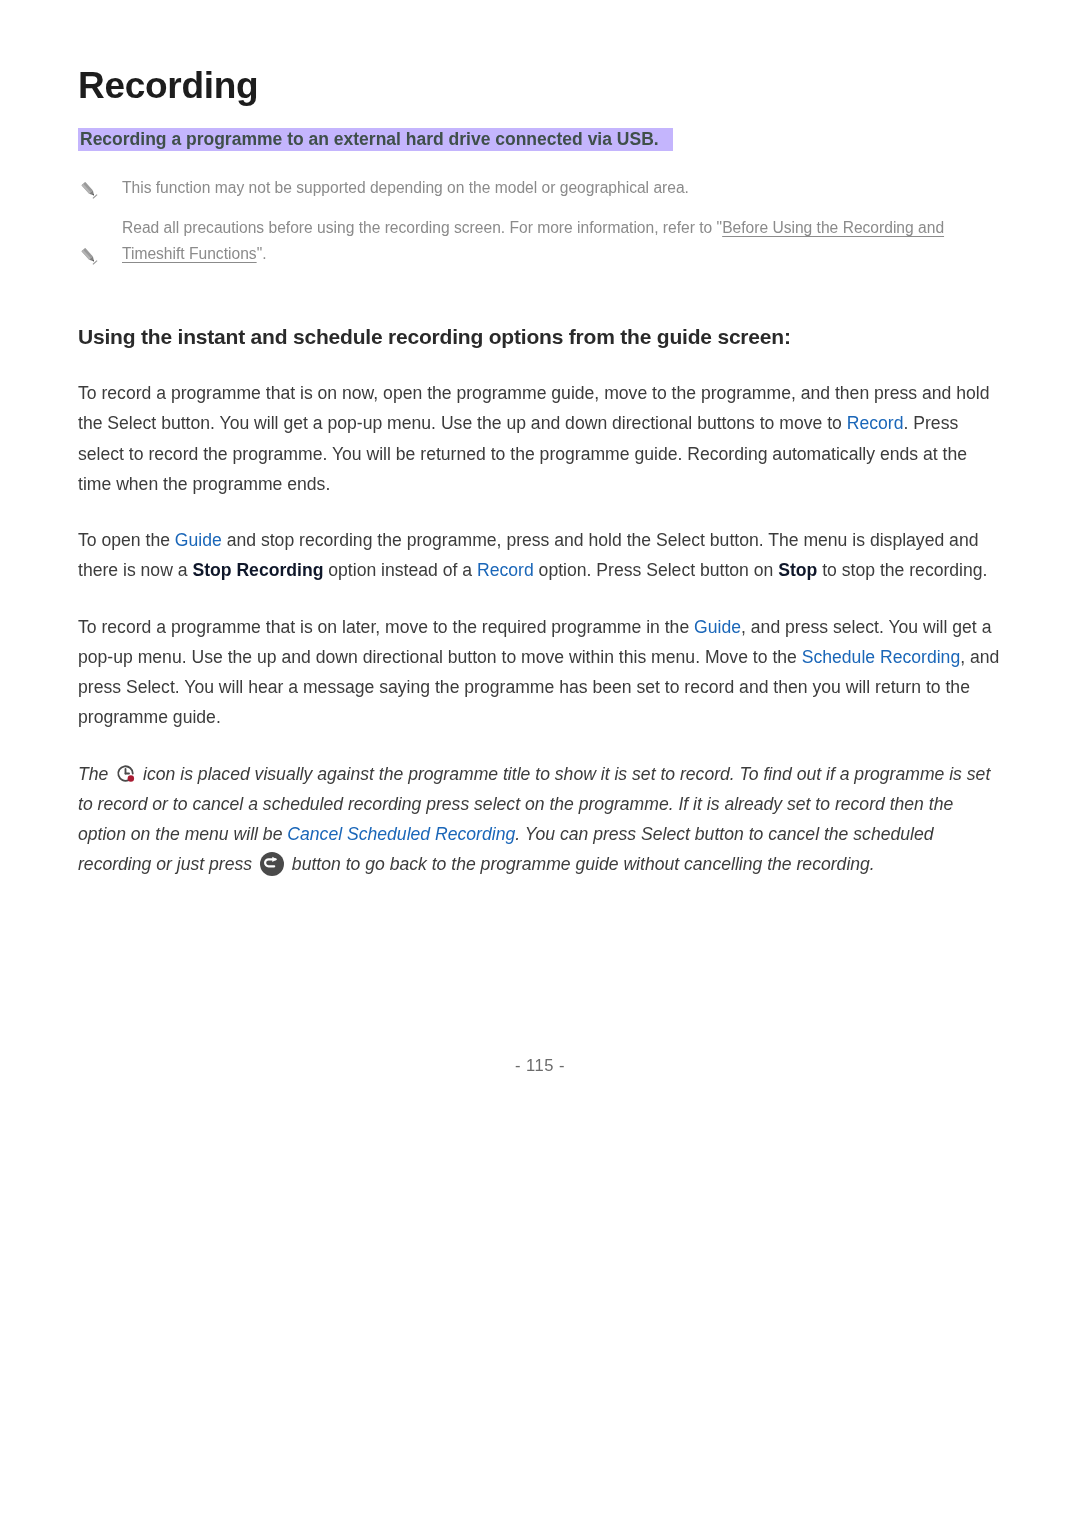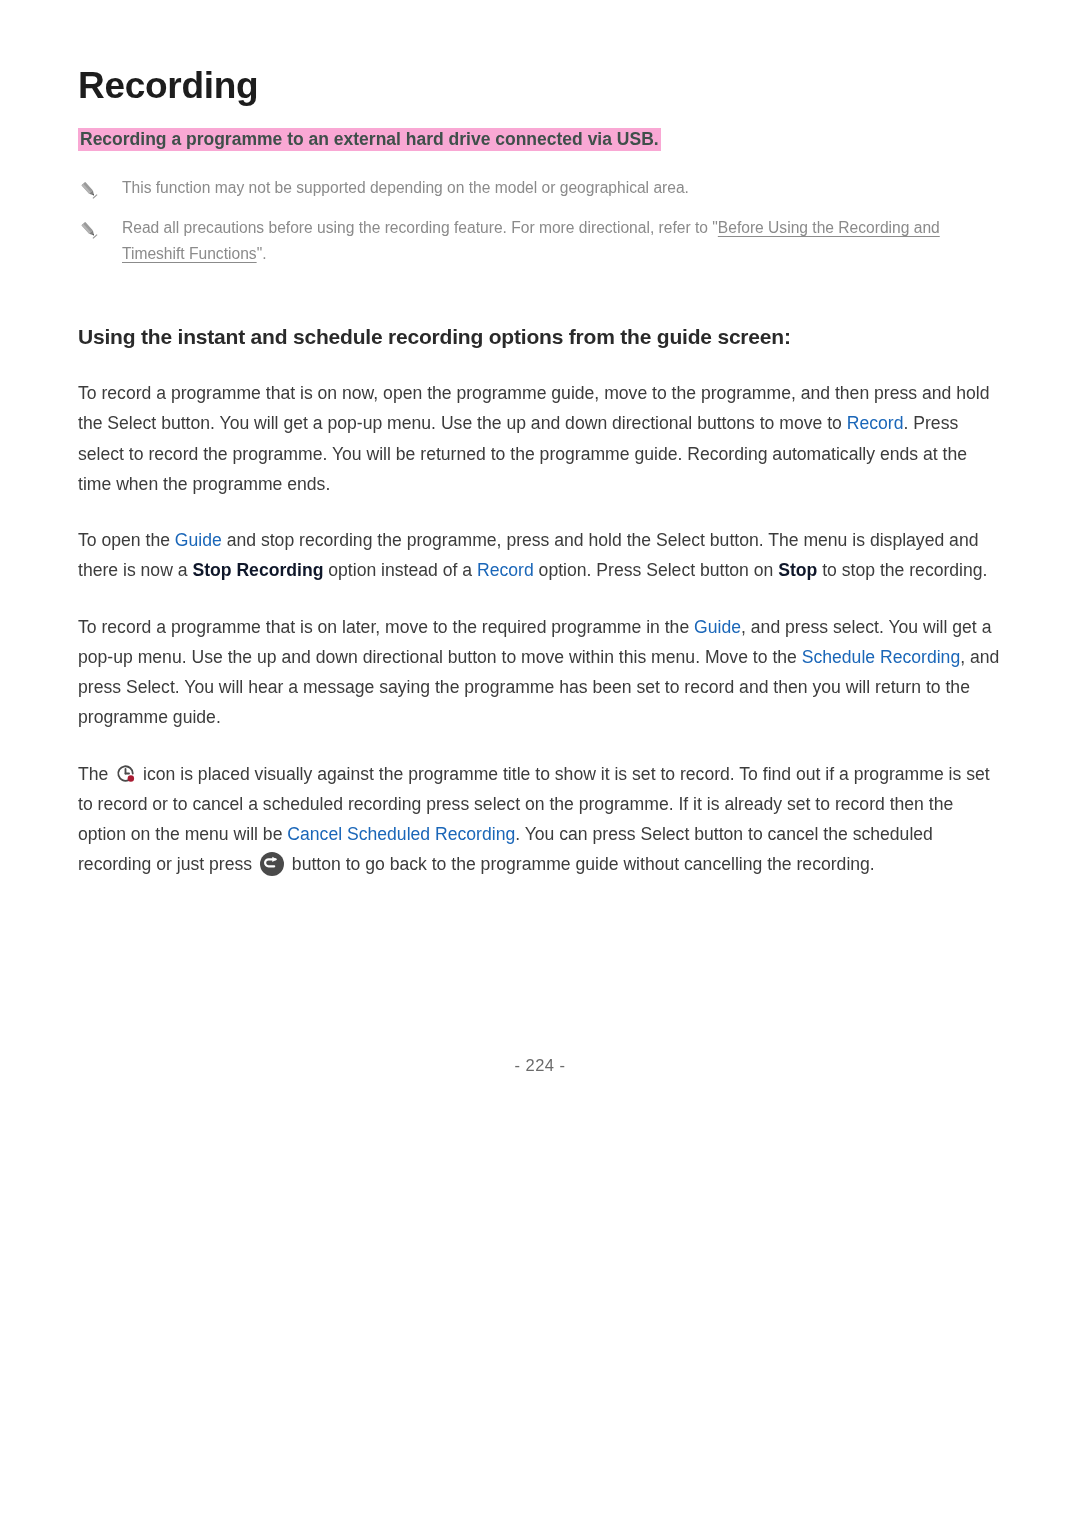--- a/index.html
+++ b/index.html
@@ -40,12 +40,12 @@
   }
   .subtitle {
     display: inline;
-    background: #f9a8d4;
+    background: #c4b5fd;
     color: #3f4f4a;
     font-size: 17.5px;
     font-weight: bold;
     line-height: 1.62;
-    padding: 1px 2px 2px 2px;
+    padding: 1px 14px 2px 2px;
     box-decoration-break: clone;
     -webkit-box-decoration-break: clone;
   }

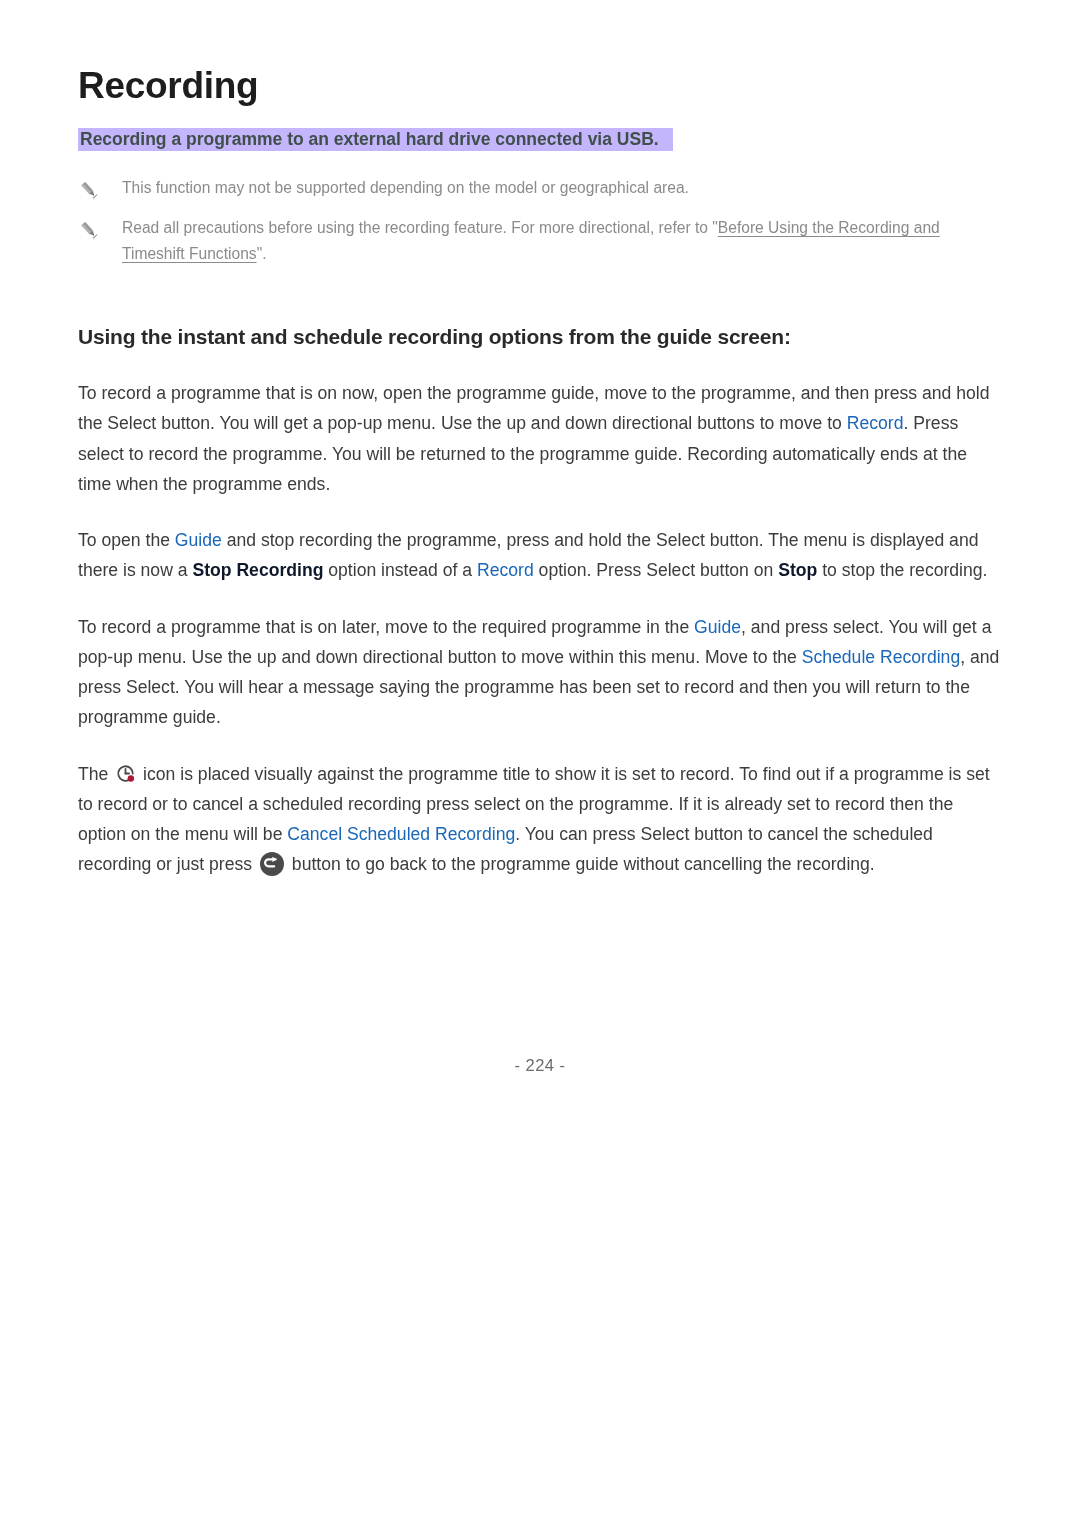--- a/index.html
+++ b/index.html
@@ -56,7 +56,7 @@
   }
   .note {
     display: flex;
-    align-items: flex-start;
+    align-items: flex-end;
     margin-bottom: 14px;
   }
   .note-icon {

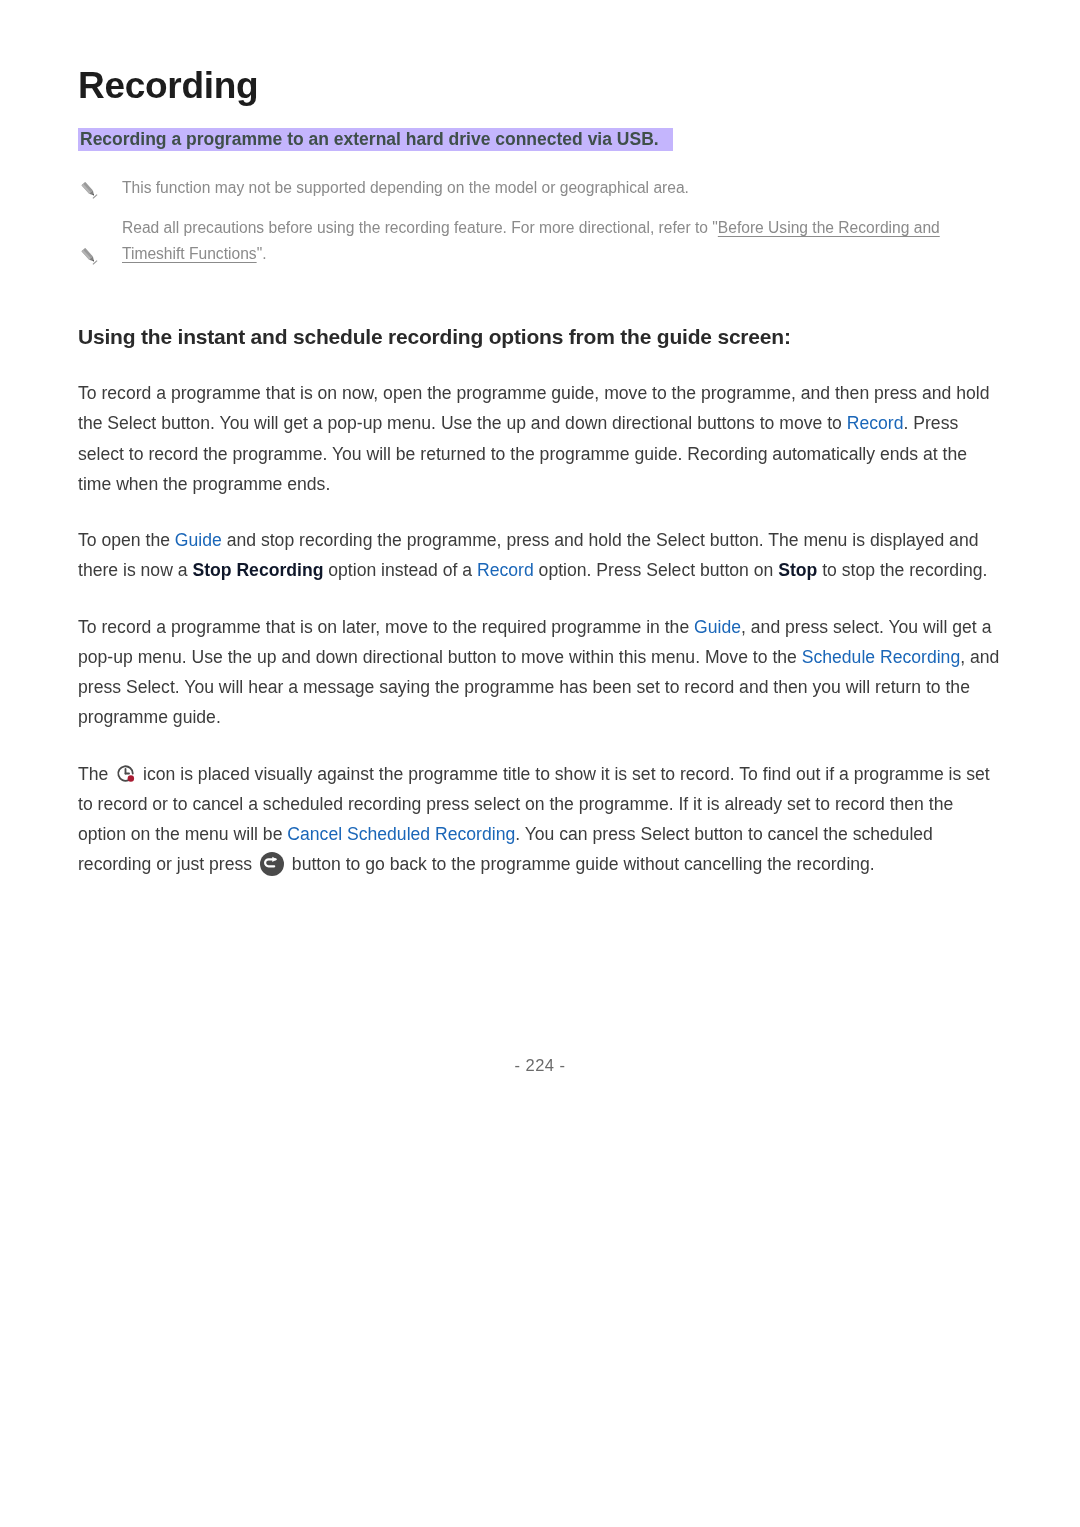--- a/index.html
+++ b/index.html
@@ -174,7 +174,7 @@
           </g>
         </svg>
       </span>
-      <div class="note-text"><span>Read all precautions before using the recording feature. For more directional, refer to "</span><a class="xref" href="#">Before Using the Recording and Timeshift Functions</a><span>".</span></div>
+      <div class="note-text"><span>Read all precautions before using the recording screen. For more information, refer to "</span><a class="xref" href="#">Before Using the Recording and Timeshift Functions</a><span>".</span></div>
     </div>
 
   </div>

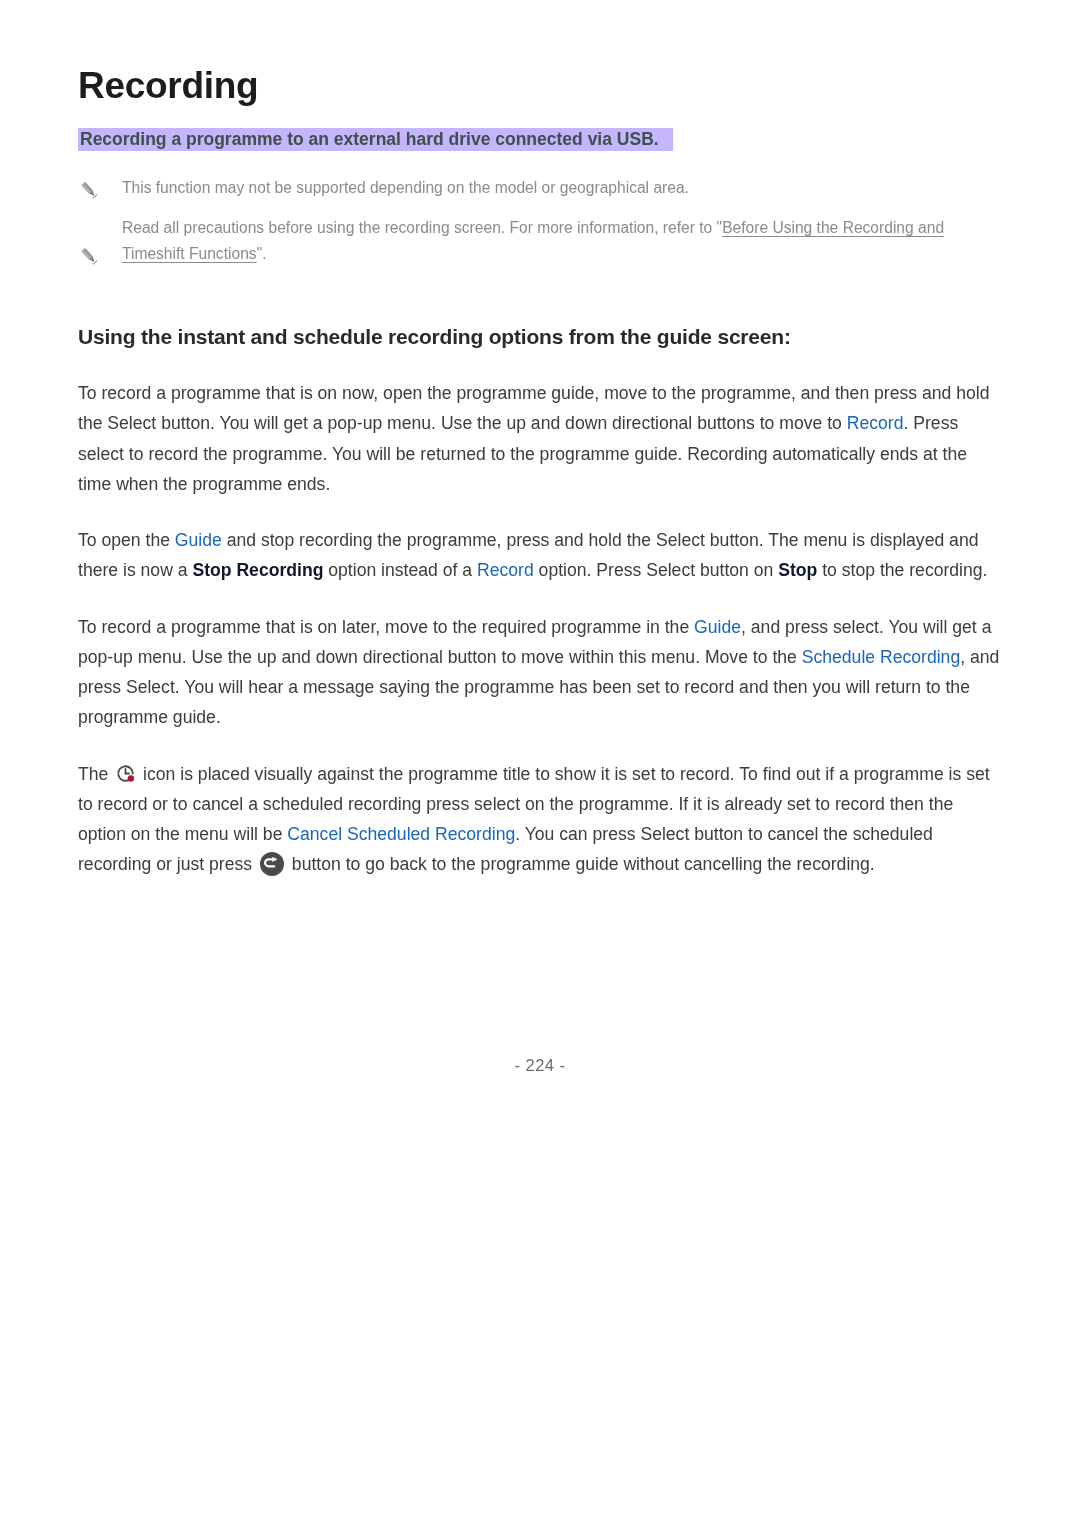--- a/index.html
+++ b/index.html
@@ -101,7 +101,7 @@
     max-width: 930px;
     text-align: left;
   }
-  p.para:last-child { margin-bottom: 4px; }
+  p.para:last-child { margin-bottom: 4px; font-style: italic; }
 
   .lnk {
     color: #1a66b8;

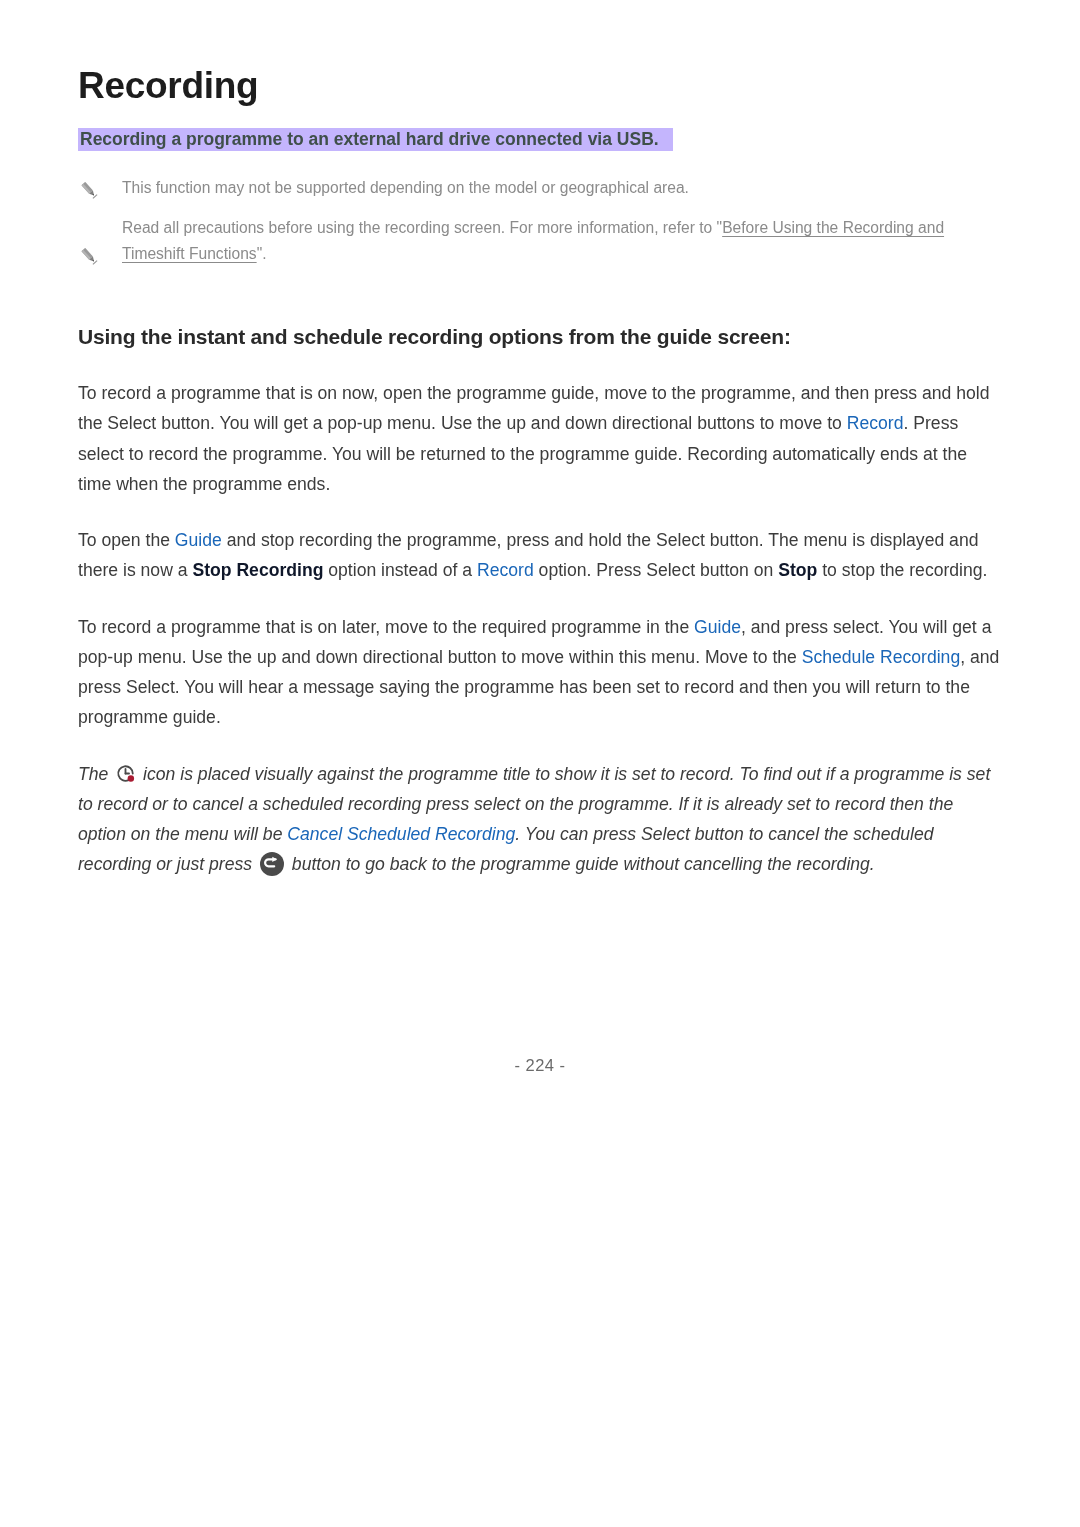--- a/index.html
+++ b/index.html
@@ -202,7 +202,7 @@
 
   </div>
 
-  <div class="page-footer">- 224 -</div>
+  <div class="page-footer">- 115 -</div>
 
 </div>
 

